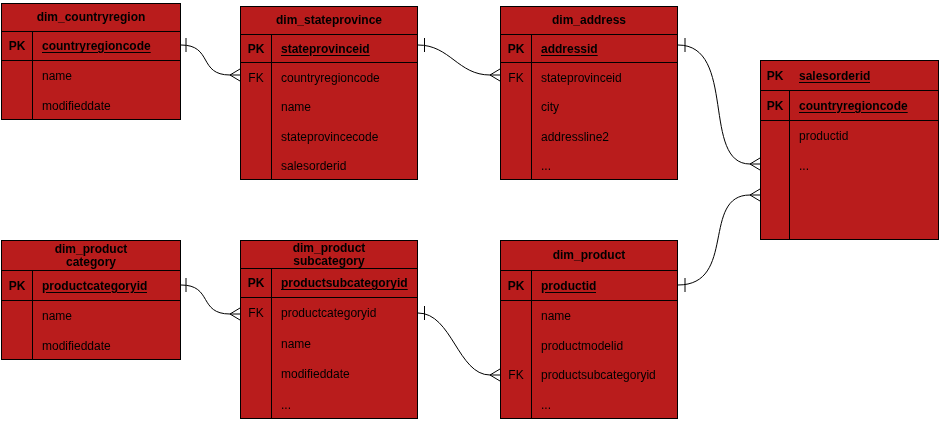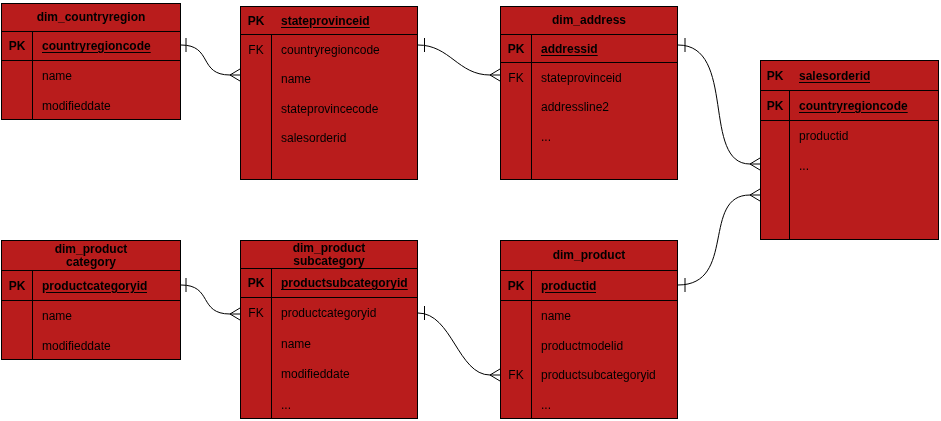--- a/index.html
+++ b/index.html
@@ -153,6 +153,9 @@
     <div class="vdiv" style="left: 30px; top: 28px;"></div>
   </div>
       <div class="entity" style="left: 240px; top: 6px; width: 178px; height: 174px;">
+    <div class="title" style="height: 28px;">
+          <span>dim_stateprovince</span>
+        </div>
     <div class="rows">
           <div class="row pkrow" style="height: 28px;">
     <div class="key" style="width: 30px;">PK</div>

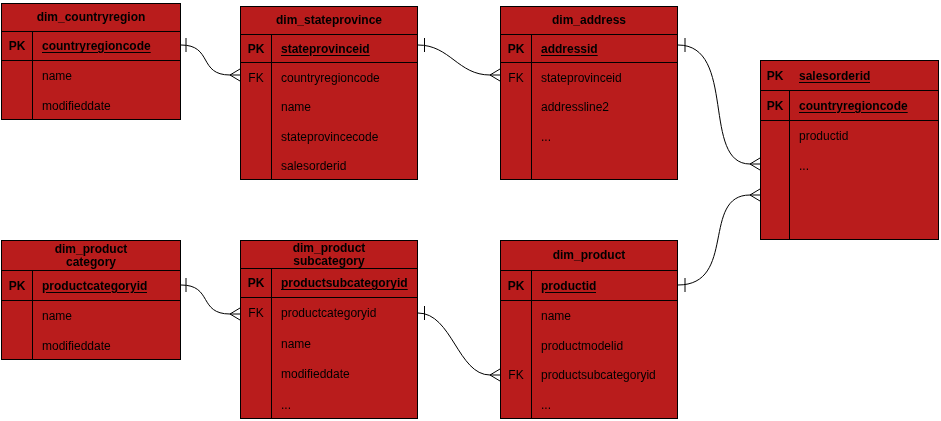--- a/index.html
+++ b/index.html
@@ -195,6 +195,10 @@
   </div>
           <div class="row" style="height: 29.5px;">
     <div class="key" style="width: 30px;"></div>
+    <div class="field">city</div>
+  </div>
+          <div class="row" style="height: 29.5px;">
+    <div class="key" style="width: 30px;"></div>
     <div class="field">addressline2</div>
   </div>
           <div class="row" style="height: 29.5px;">

